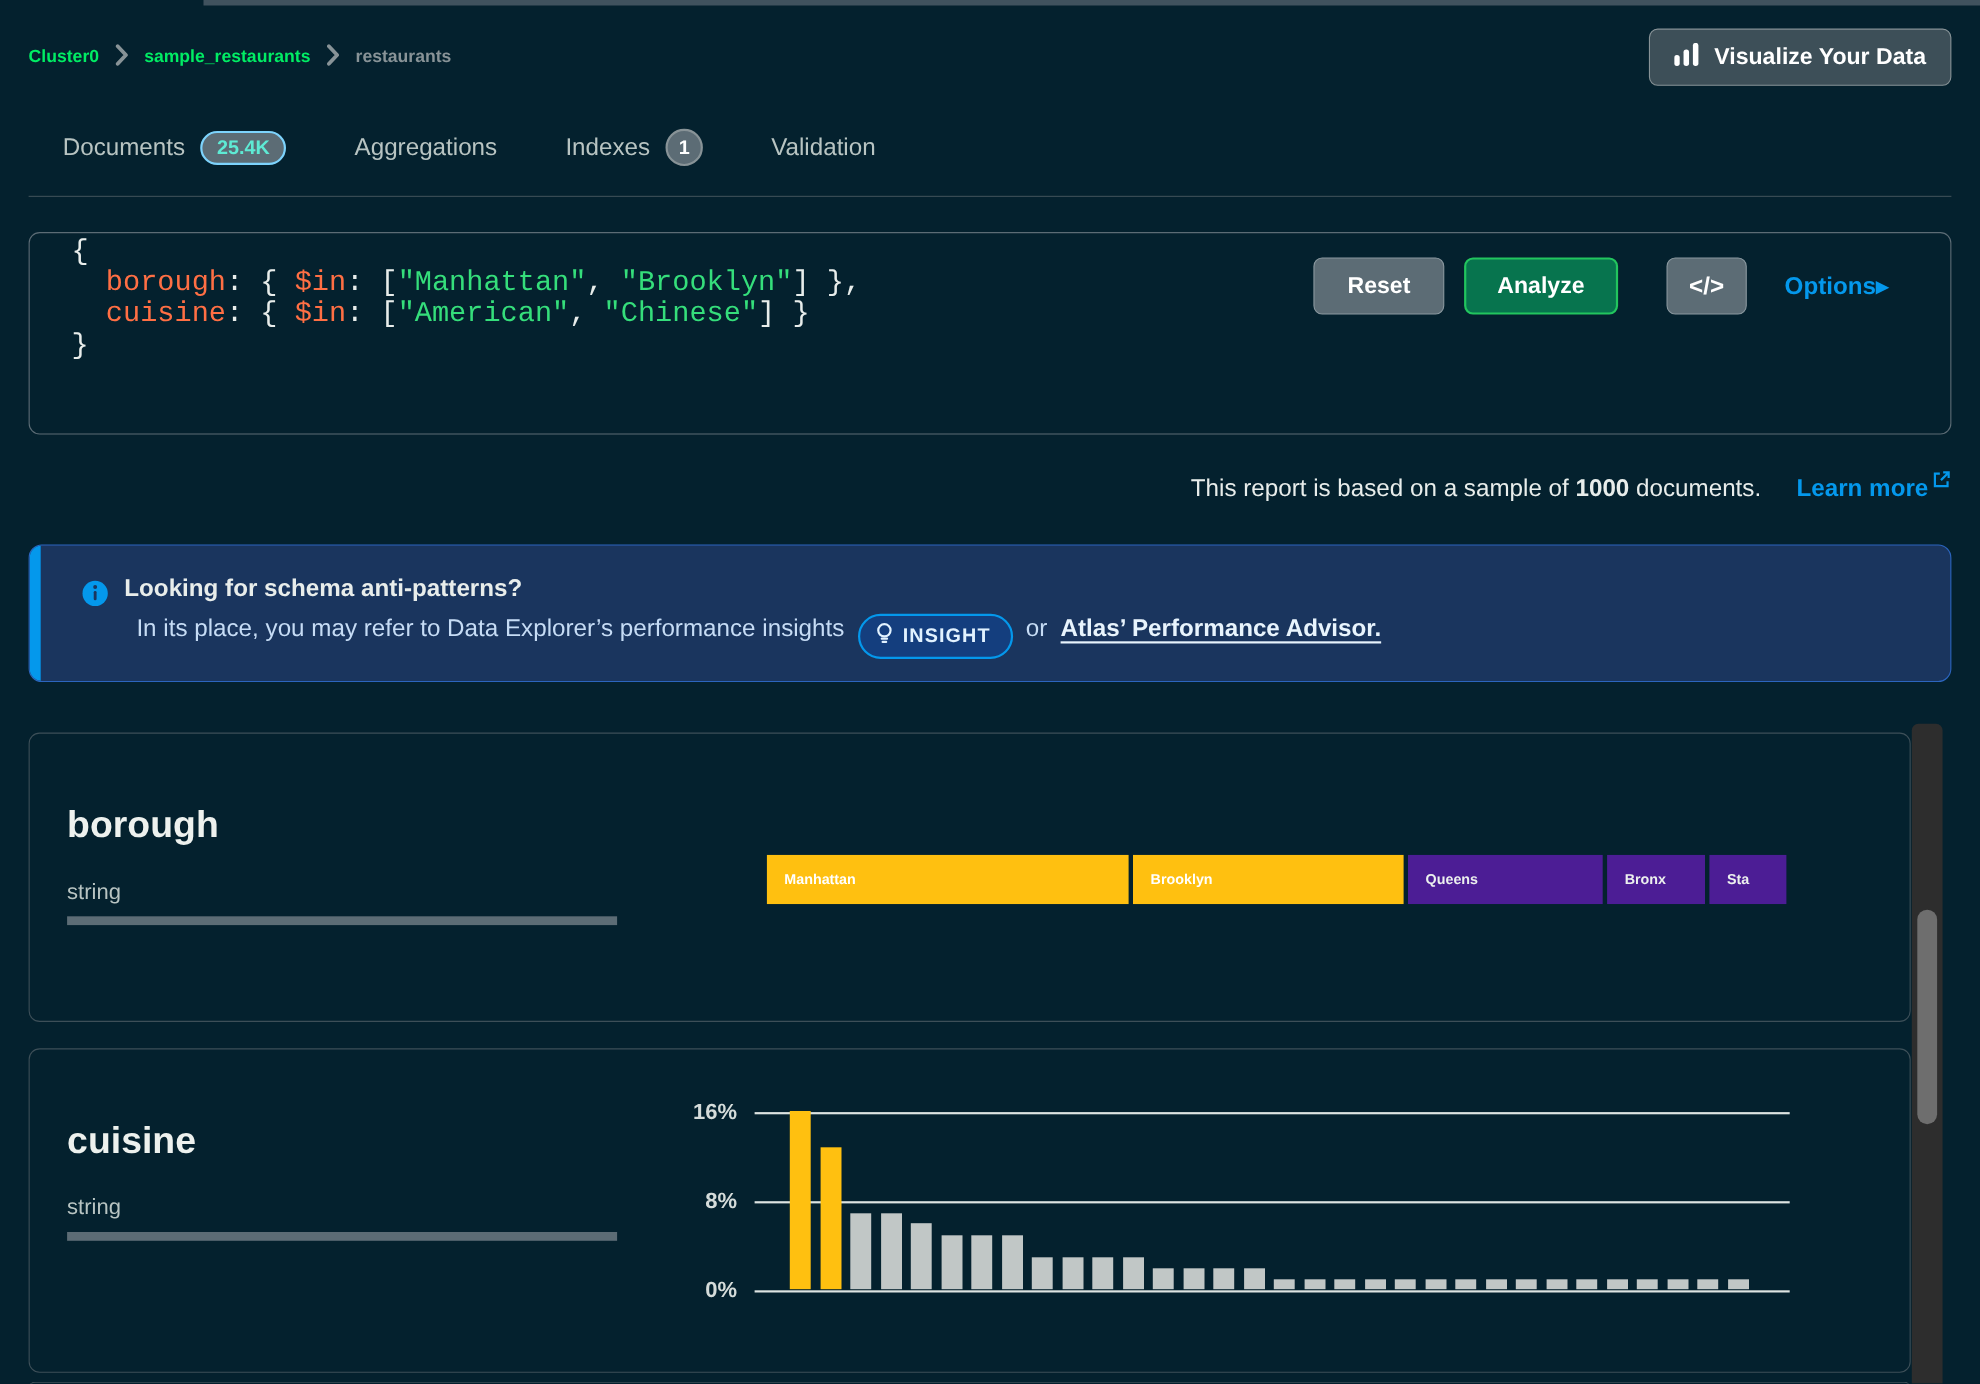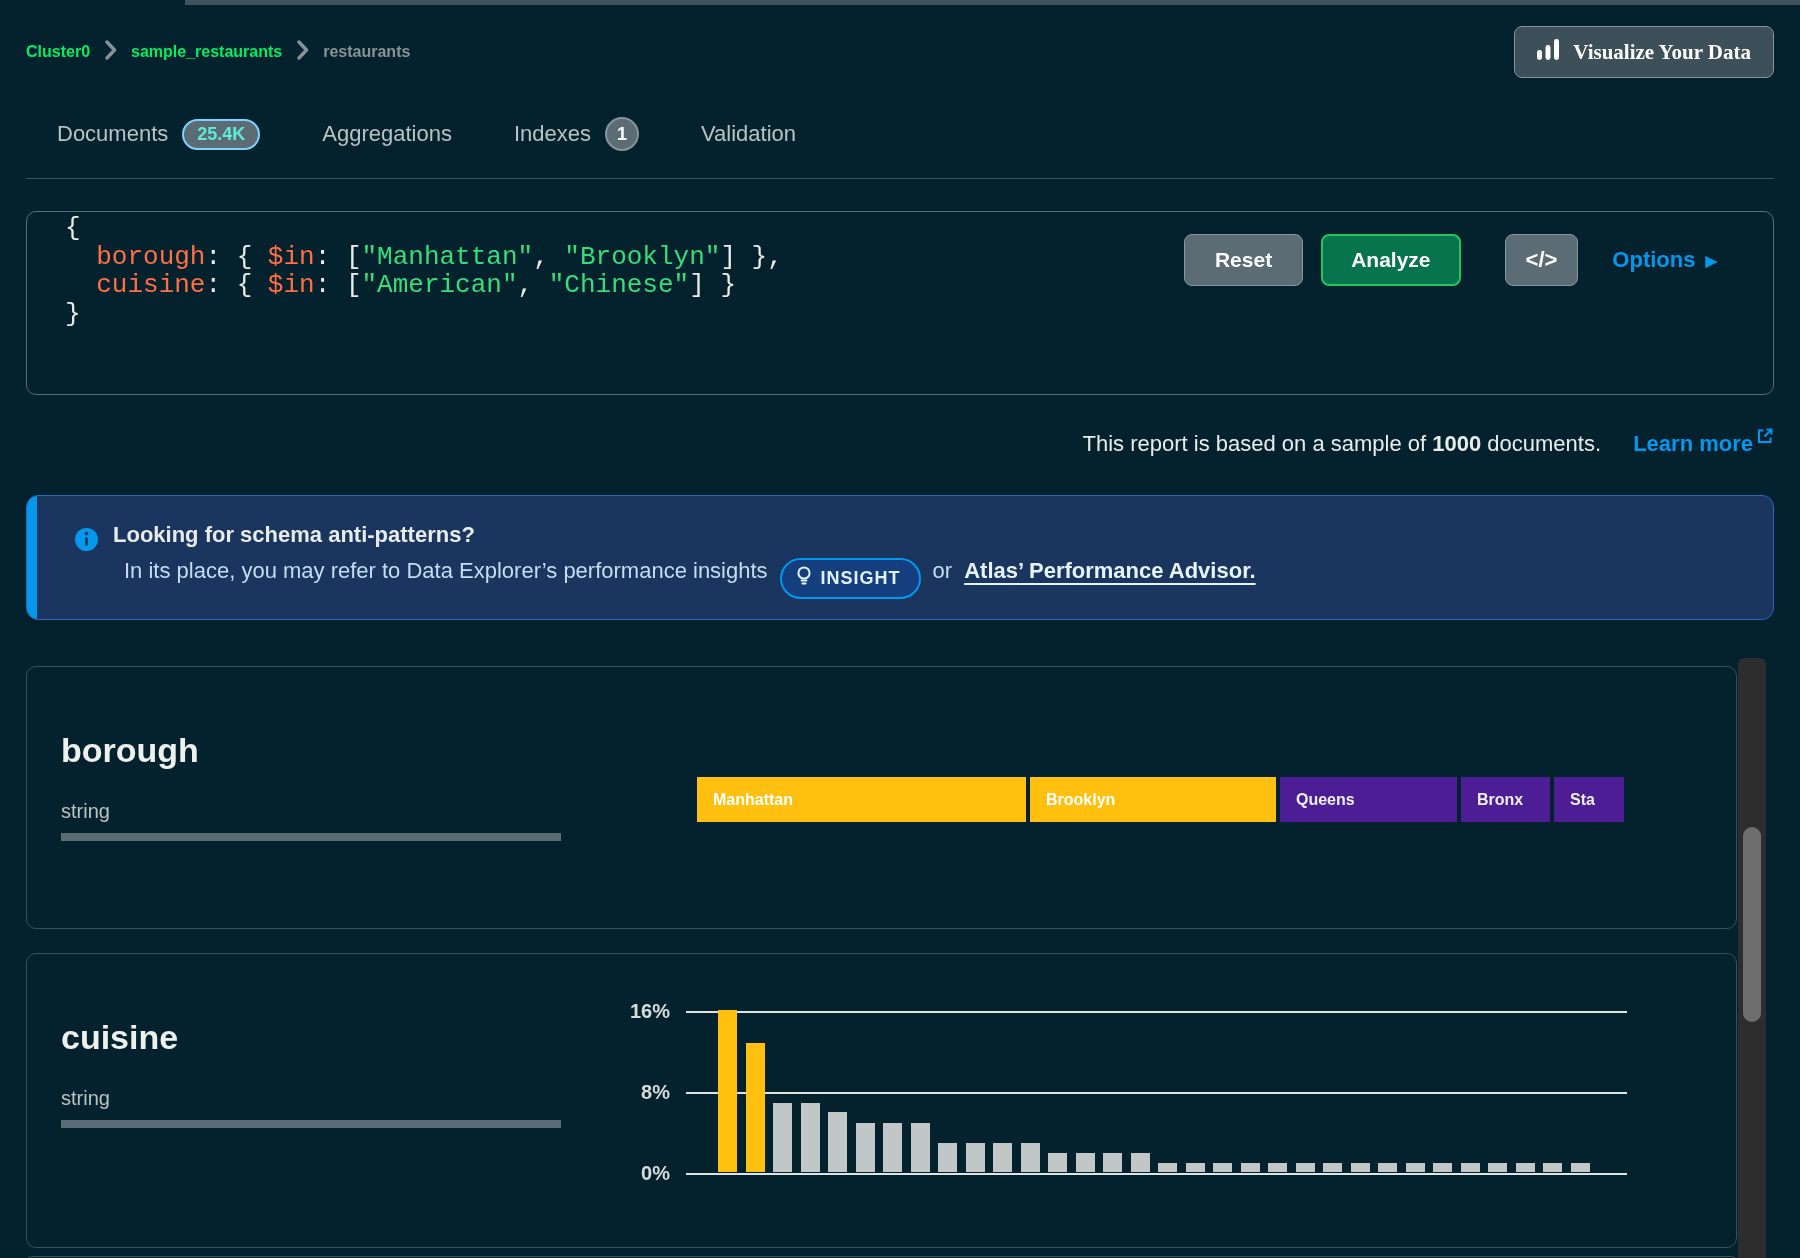--- a/index.html
+++ b/index.html
@@ -15,7 +15,7 @@
   .crumb-gray { color:#889397; }
   .viz-btn { display:flex; align-items:center; gap:13px; background:#3D4F58; color:#FFFFFF;
              border:1px solid #889397; border-radius:8px; height:52px; padding:0 22px;
-             font-size:21px; font-weight:bold; font-family:Liberation Serif, serif; cursor:pointer; }
+             font-size:21px; font-weight:bold; font-family:Liberation Sans, sans-serif; cursor:pointer; }
 
   
   .tabs-row { display:flex; margin-top:24px; border-bottom:1px solid #3D4F58; height:76px; }

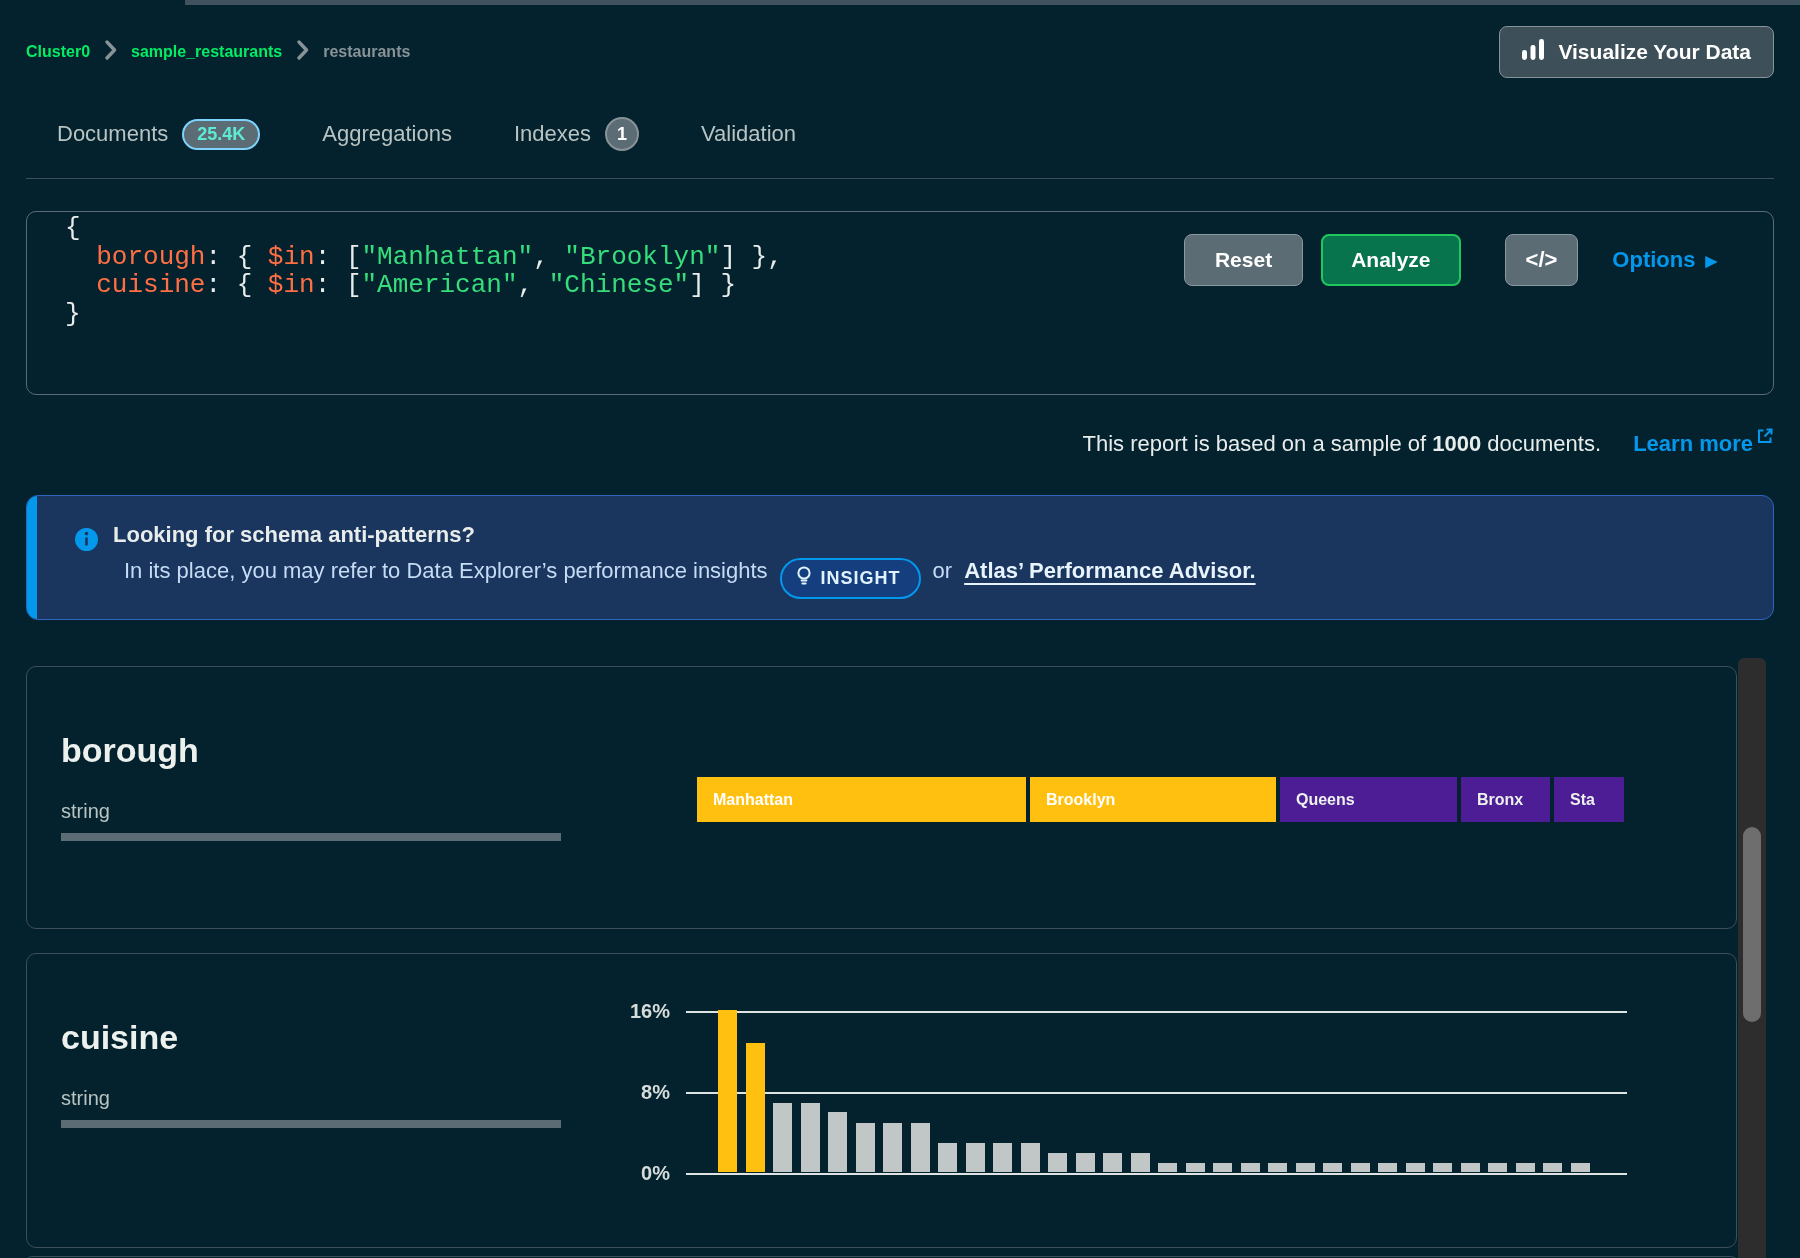--- a/index.html
+++ b/index.html
@@ -41,7 +41,7 @@
   .btn-gray { background:#5C6C75; border:1px solid #8A989F; padding:0 30px; }
   .btn-analyze { background:#07744E; border:2px solid #22c55e; padding:0 28px; margin-left:18px; }
   .btn-code { background:#5C6C75; border:1px solid #8A989F; padding:0 20px; margin-left:44px; font-size:22px; }
-  .options-link { margin-left:34px; color:#0498EC; font-size:22px; font-weight:bold; display:flex; align-items:center; gap:10px; cursor:pointer; }
+  .options-link { margin-left:34px; color:#0498EC; font-size:22px; font-weight:bold; display:flex; align-items:center; cursor:pointer; }
   .options-arrow { font-size:15px; line-height:1; }
 
   

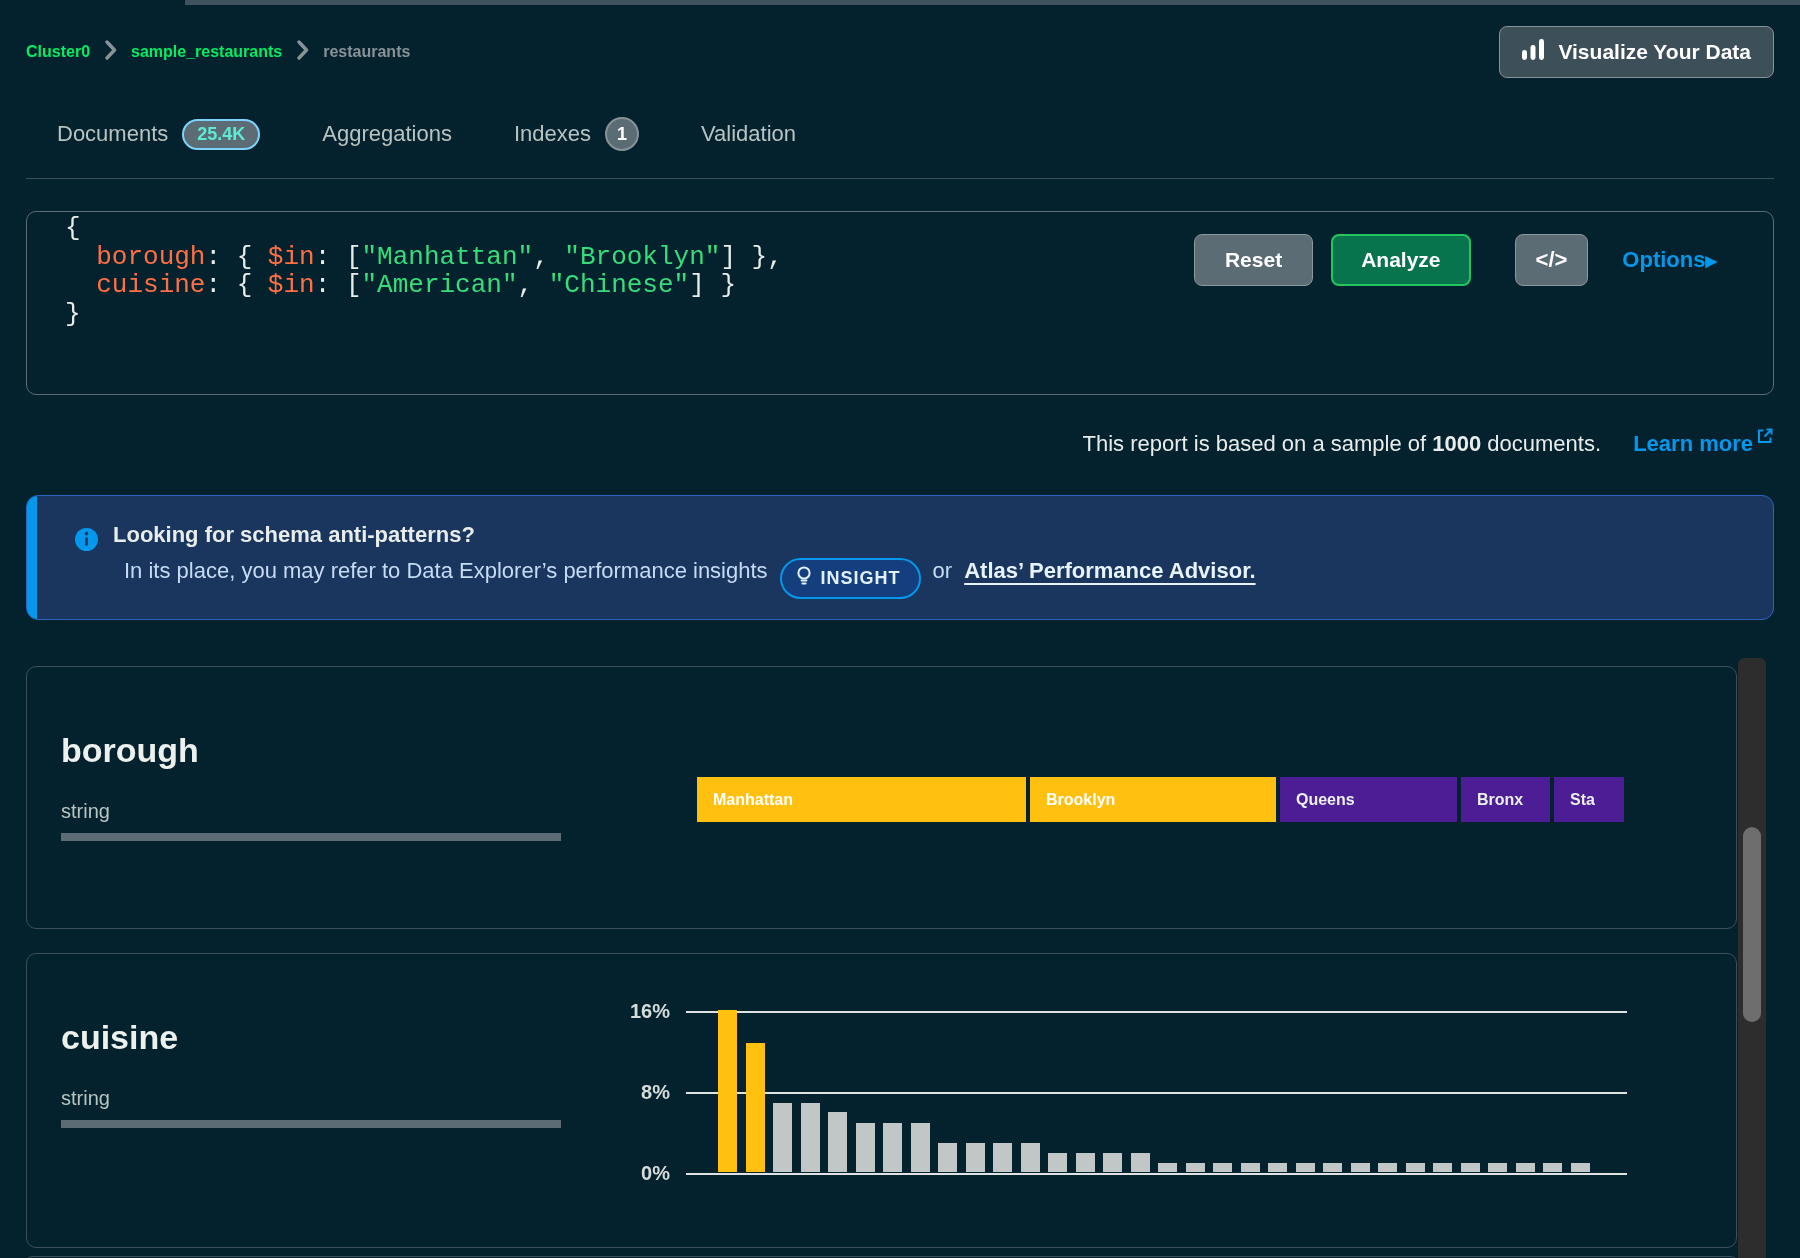--- a/index.html
+++ b/index.html
@@ -72,7 +72,7 @@
   
   .value-bar { position:absolute; left:670px; top:110px; height:45px; display:flex; gap:4px; overflow:hidden; right:0; }
   .segment { height:45px; display:flex; align-items:center; padding-left:16px; box-sizing:border-box;
-             font-size:16px; font-weight:bold; overflow:hidden; white-space:nowrap; flex:0 0 auto; cursor:pointer; }
+             font-size:13px; font-weight:bold; overflow:hidden; white-space:nowrap; flex:0 0 auto; cursor:pointer; }
   .segment.highlight { background:#FFC010; color:#FFFFFF; }
   .segment.normal { background:#4c1d95; color:#ECF0EE; }
 

